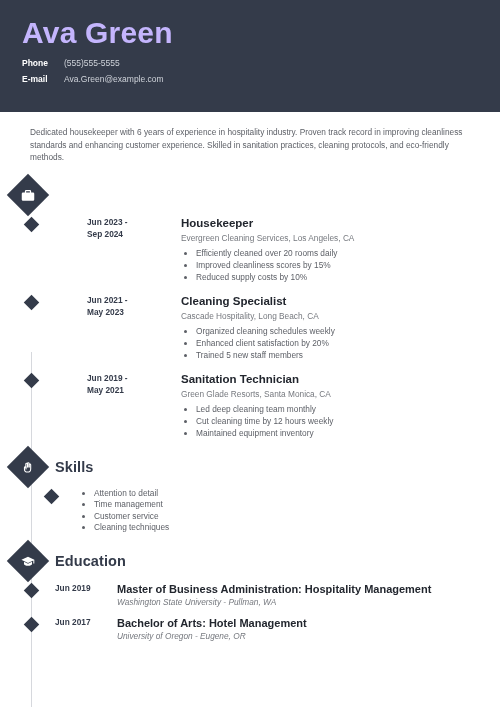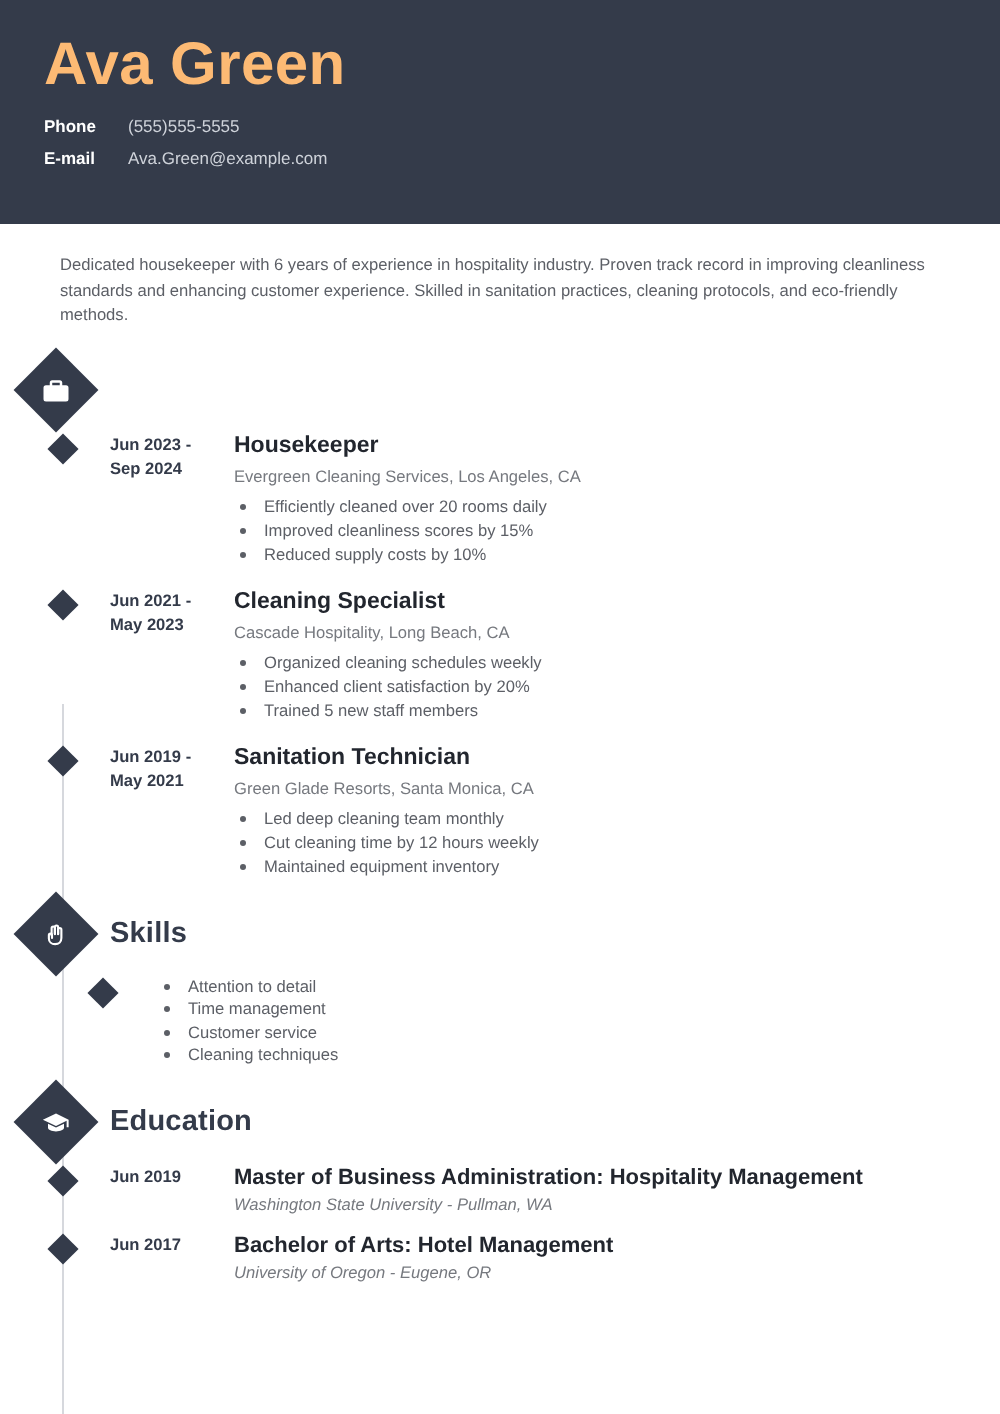--- a/index.html
+++ b/index.html
@@ -29,7 +29,7 @@
     box-sizing: content-box;
   }
   .name {
-    color: #fdba74;
+    color: #c4b5fd;
     font-size: 30px;
     font-weight: bold;
     letter-spacing: 0.2px;

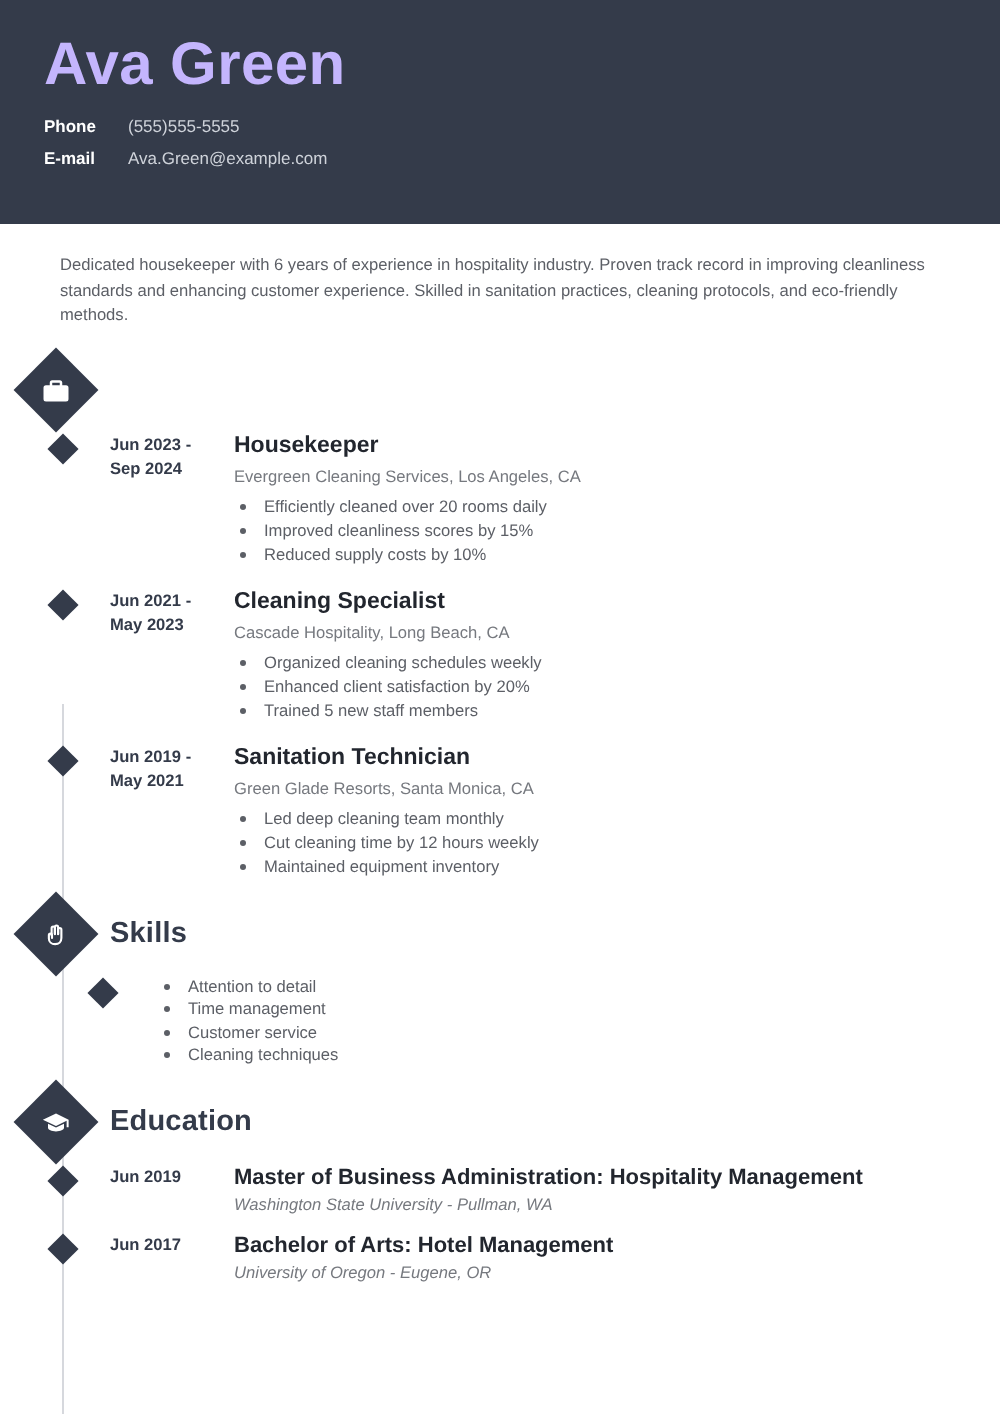--- a/index.html
+++ b/index.html
@@ -115,6 +115,7 @@
     display: flex;
     padding-left: 26px;
     margin-bottom: 10px;
+    gap: 32px;
   }
   .entry-dot {
     width: 11px;

